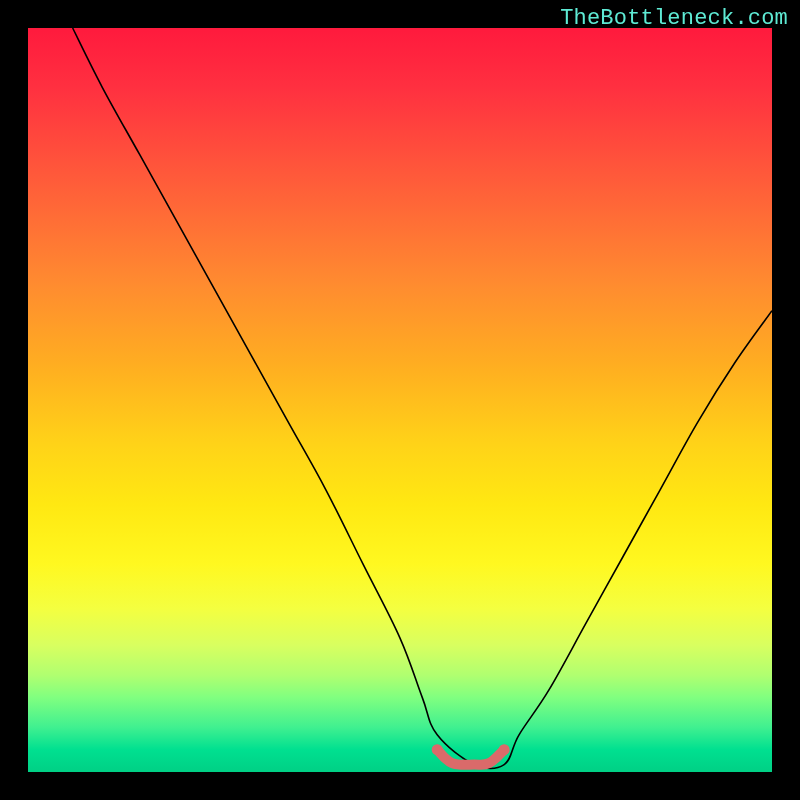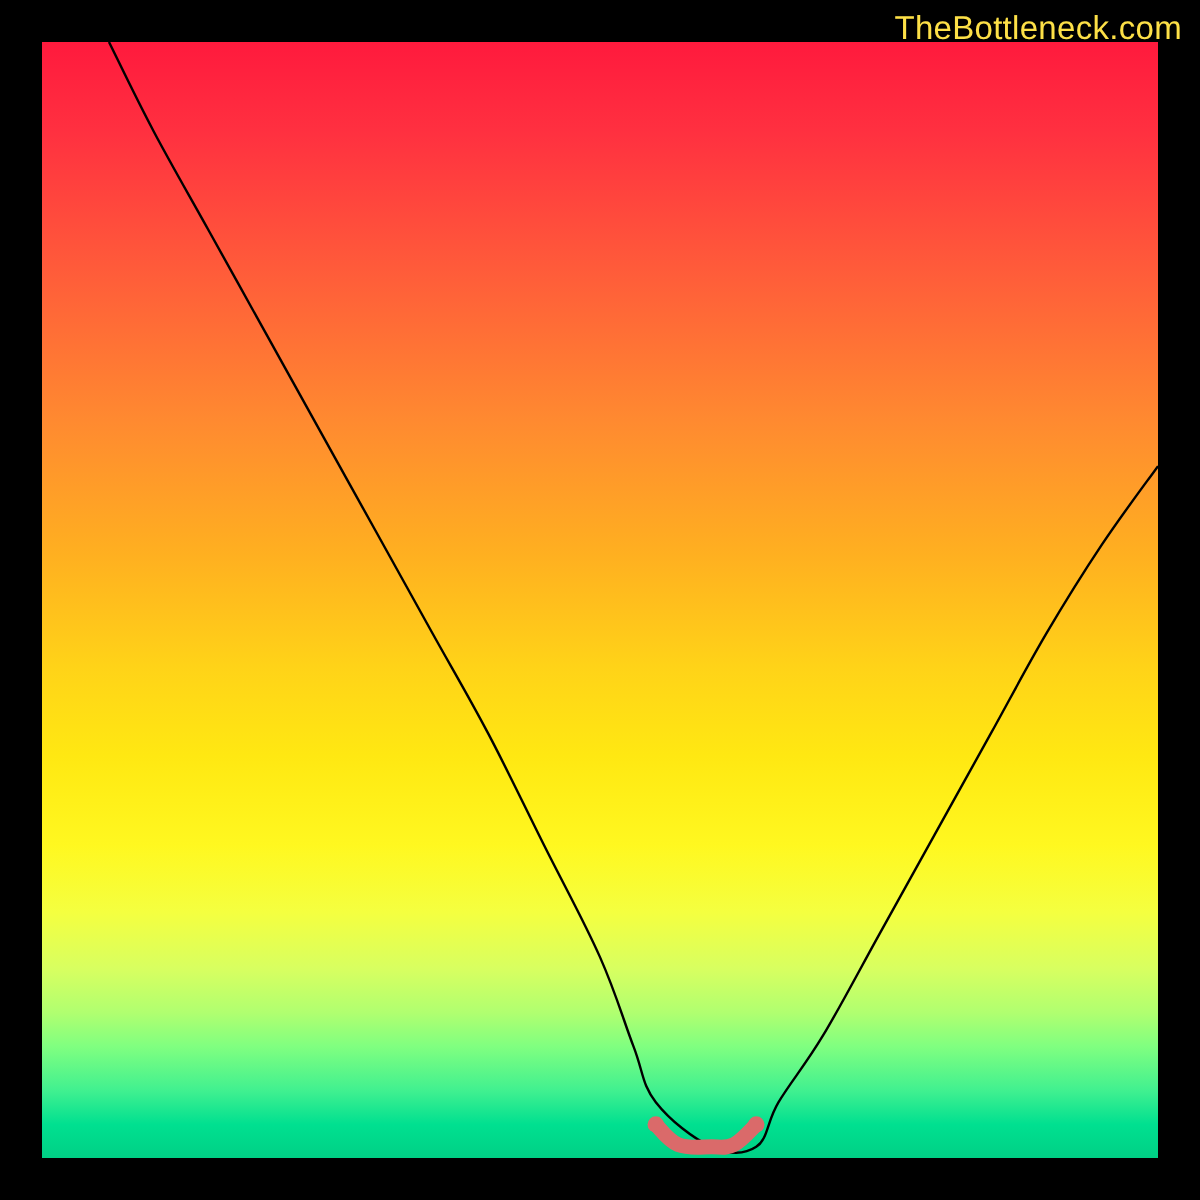--- a/index.html
+++ b/index.html
@@ -15,11 +15,12 @@
     position: absolute;
     top: 6px;
     right: 12px;
-    color: #fde047;
+    color: #5eead4;
     font-size: 22px;
     font-weight: 400;
     z-index: 20;
     letter-spacing: 0.2px;
+    font-family: Liberation Mono, monospace;
   }
   .plot-frame {
     position: absolute;

